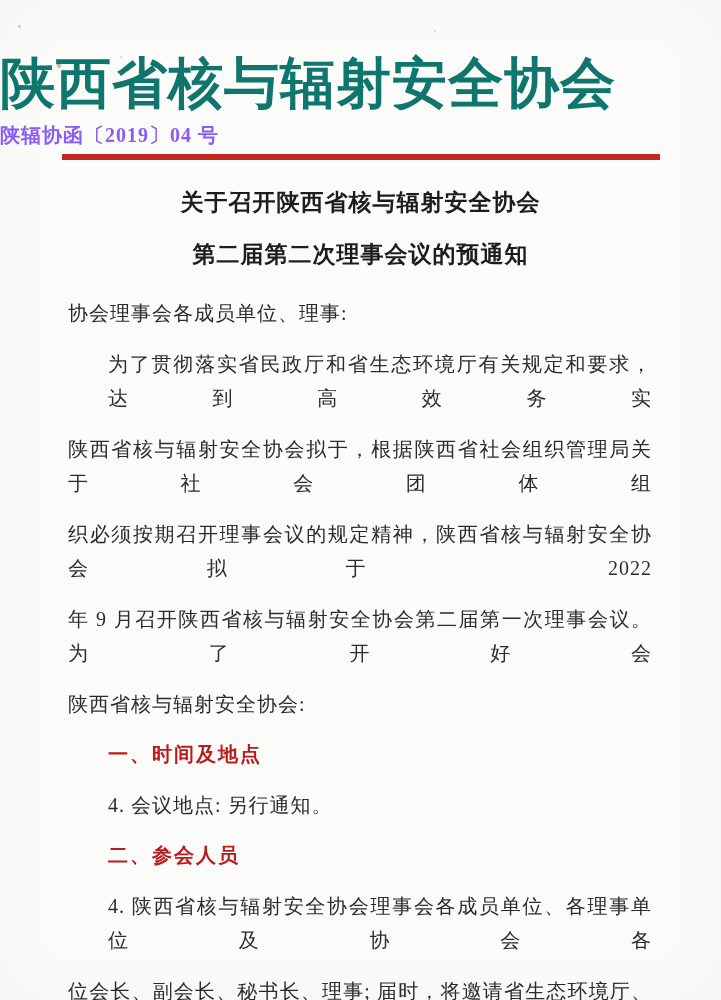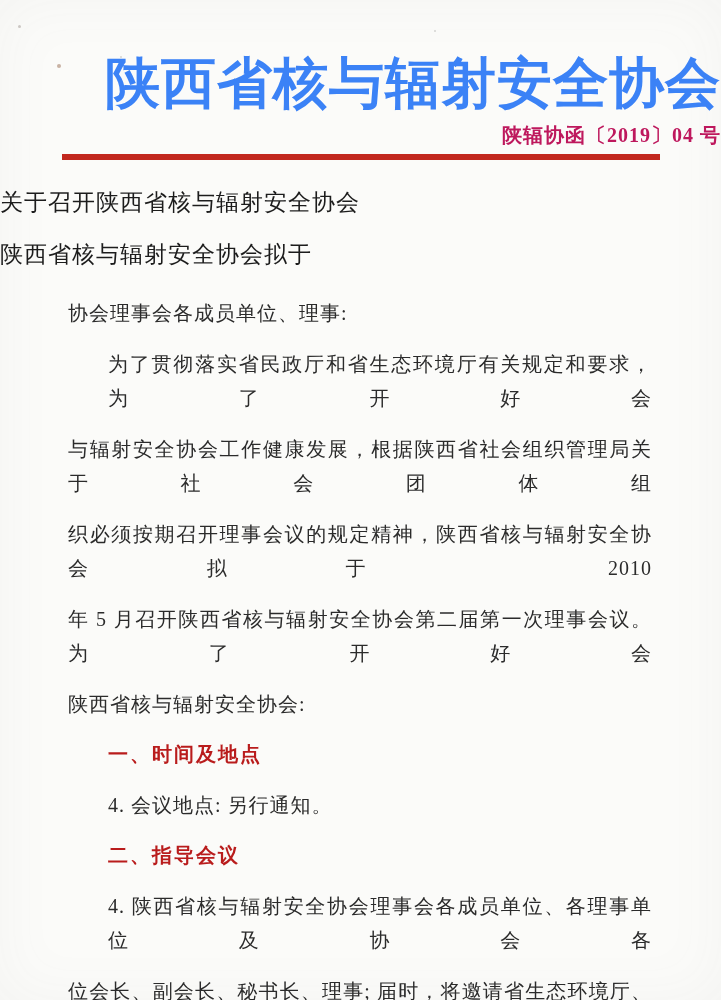--- a/index.html
+++ b/index.html
@@ -21,12 +21,12 @@
   .org-title {
     margin-top: 56px;
     line-height: 56px;
-    text-align: right;
+    text-align: left;
     font-family: "Liberation Serif", serif;
     font-weight: bold;
     font-size: 55px;
     letter-spacing: 1px;
-    color: #3b82f6;
+    color: #0f766e;
   }
   .doc-number {
     margin-top: 12px;

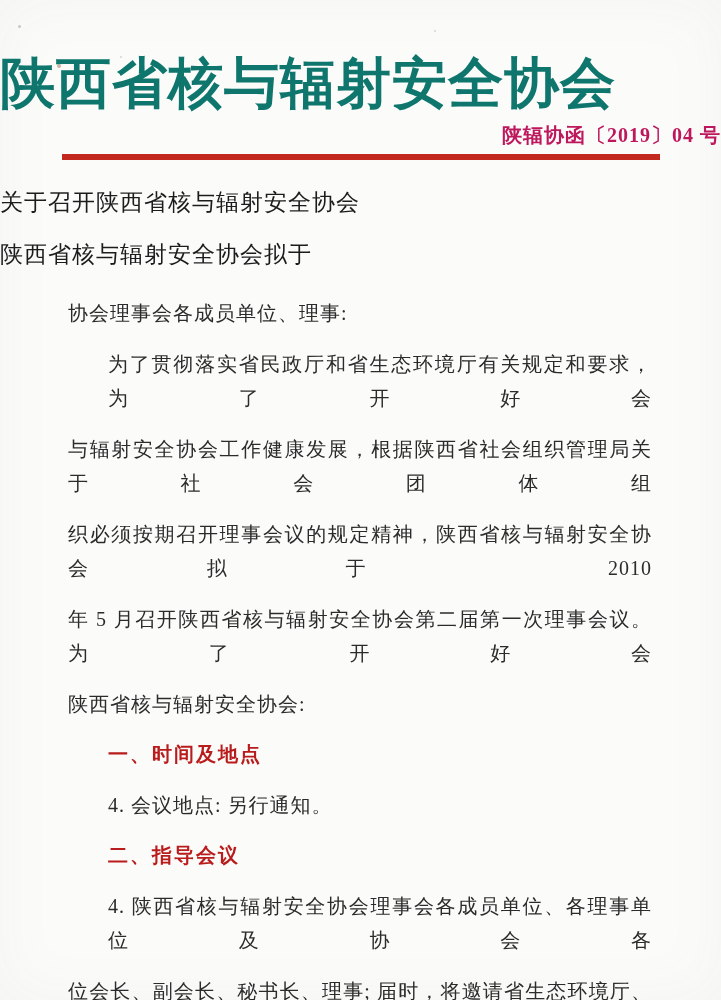--- a/index.html
+++ b/index.html
@@ -31,11 +31,11 @@
   .doc-number {
     margin-top: 12px;
     line-height: 22px;
-    text-align: right;
+    text-align: left;
     font-weight: bold;
     font-size: 20px;
     letter-spacing: 1px;
-    color: #be185d;
+    color: #8b5cf6;
     font-family: "Liberation Serif", serif;
   }
   .red-rule {

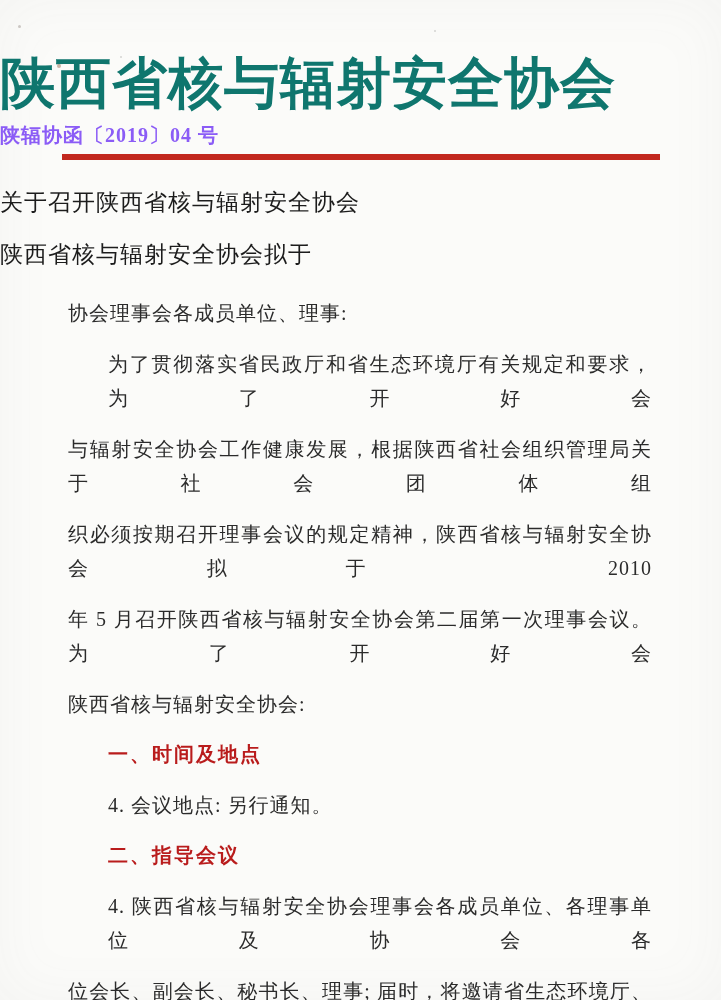--- a/index.html
+++ b/index.html
@@ -46,9 +46,9 @@
   }
   .doc-title {
     margin-top: 16px;
-    text-align: left;
+    text-align: center;
     font-family: "Liberation Sans", sans-serif;
-    font-weight: normal;
+    font-weight: bold;
     font-size: 23px;
     line-height: 52px;
     letter-spacing: 1px;

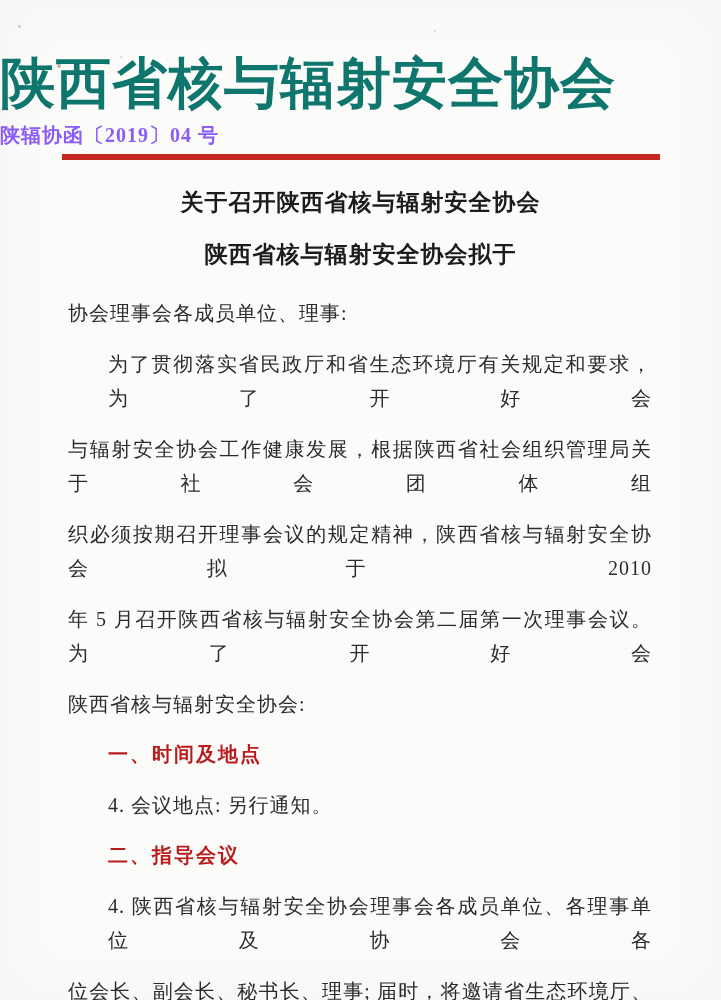--- a/index.html
+++ b/index.html
@@ -100,7 +100,7 @@
 
   <div class="doc-title">
     <div>关于召开陕西省核与辐射安全协会</div>
-    <div>陕西省核与辐射安全协会拟于</div>
+    <div>第二届第二次理事会议的预通知</div>
   </div>
 
   <div class="doc-body">

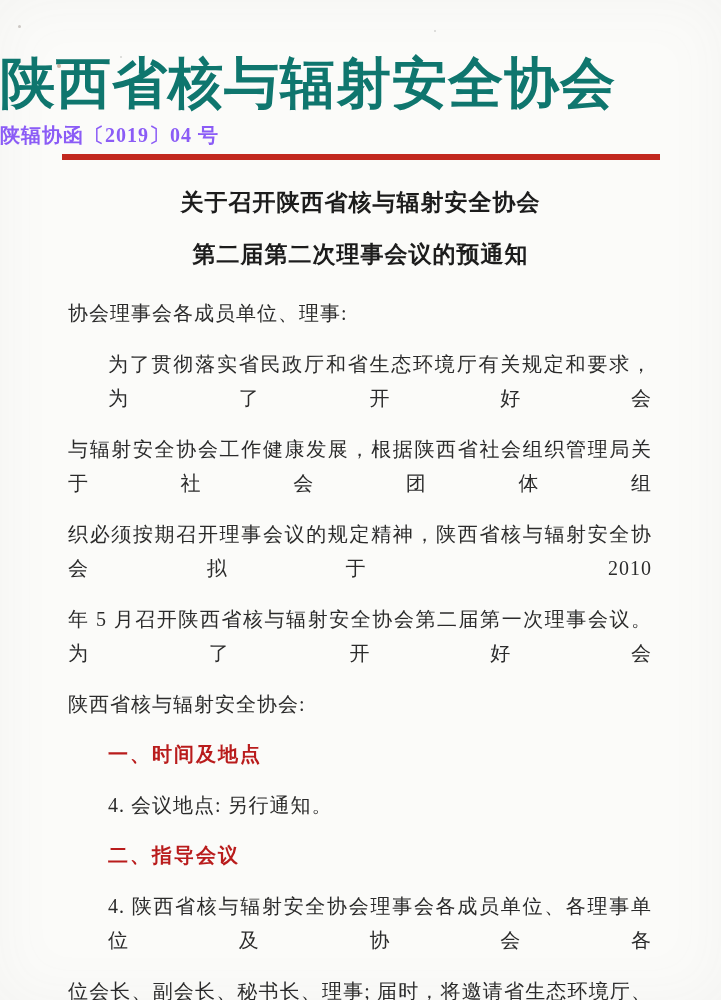--- a/index.html
+++ b/index.html
@@ -105,7 +105,7 @@
 
   <div class="doc-body">
       <div class="line">协会理事会各成员单位、理事:</div>
-      <div class="line indent justify">为了贯彻落实省民政厅和省生态环境厅有关规定和要求，为了开好会</div>
+      <div class="line indent justify">为了贯彻落实省民政厅和省生态环境厅有关规定和要求，达到高效务实</div>
       <div class="line justify">与辐射安全协会工作健康发展，根据陕西省社会组织管理局关于社会团体组</div>
       <div class="line justify">织必须按期召开理事会议的规定精神，陕西省核与辐射安全协会拟于 2010</div>
       <div class="line justify">年 5 月召开陕西省核与辐射安全协会第二届第一次理事会议。为了开好会</div>

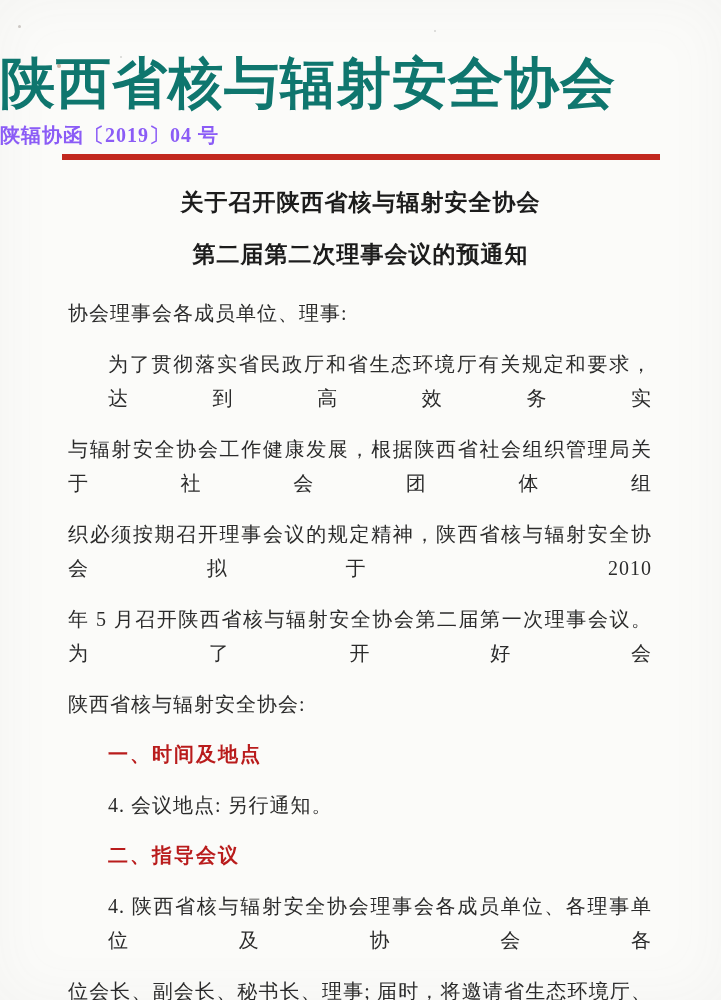--- a/index.html
+++ b/index.html
@@ -106,7 +106,7 @@
   <div class="doc-body">
       <div class="line">协会理事会各成员单位、理事:</div>
       <div class="line indent justify">为了贯彻落实省民政厅和省生态环境厅有关规定和要求，达到高效务实</div>
-      <div class="line justify">与辐射安全协会工作健康发展，根据陕西省社会组织管理局关于社会团体组</div>
+      <div class="line justify">陕西省核与辐射安全协会拟于，根据陕西省社会组织管理局关于社会团体组</div>
       <div class="line justify">织必须按期召开理事会议的规定精神，陕西省核与辐射安全协会拟于 2010</div>
       <div class="line justify">年 5 月召开陕西省核与辐射安全协会第二届第一次理事会议。为了开好会</div>
       <div class="line">陕西省核与辐射安全协会:</div>

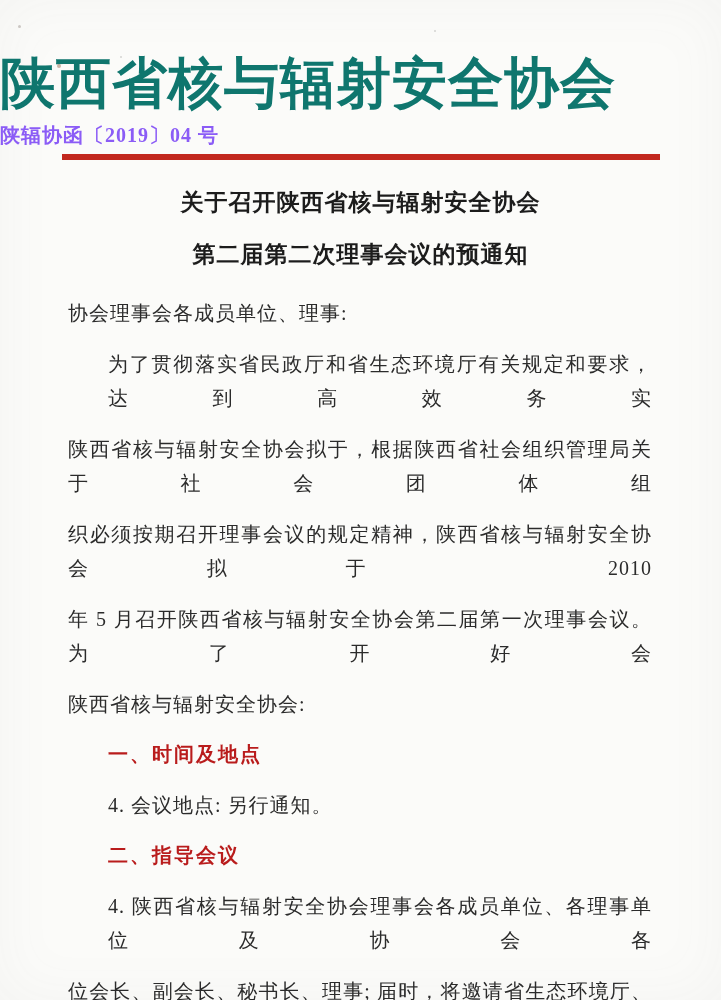--- a/index.html
+++ b/index.html
@@ -107,7 +107,7 @@
       <div class="line">协会理事会各成员单位、理事:</div>
       <div class="line indent justify">为了贯彻落实省民政厅和省生态环境厅有关规定和要求，达到高效务实</div>
       <div class="line justify">陕西省核与辐射安全协会拟于，根据陕西省社会组织管理局关于社会团体组</div>
-      <div class="line justify">织必须按期召开理事会议的规定精神，陕西省核与辐射安全协会拟于 2010</div>
+      <div class="line justify">织必须按期召开理事会议的规定精神，陕西省核与辐射安全协会拟于 2022</div>
       <div class="line justify">年 5 月召开陕西省核与辐射安全协会第二届第一次理事会议。为了开好会</div>
       <div class="line">陕西省核与辐射安全协会:</div>
       <div class="line indent bold">一、时间及地点</div>

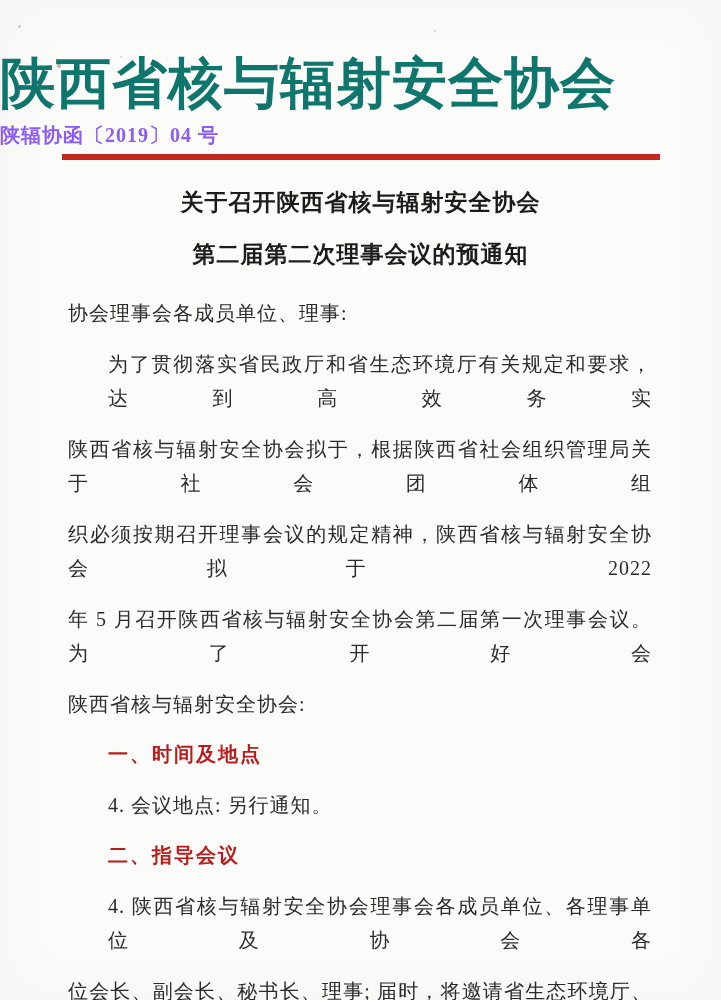--- a/index.html
+++ b/index.html
@@ -108,7 +108,7 @@
       <div class="line indent justify">为了贯彻落实省民政厅和省生态环境厅有关规定和要求，达到高效务实</div>
       <div class="line justify">陕西省核与辐射安全协会拟于，根据陕西省社会组织管理局关于社会团体组</div>
       <div class="line justify">织必须按期召开理事会议的规定精神，陕西省核与辐射安全协会拟于 2022</div>
-      <div class="line justify">年 5 月召开陕西省核与辐射安全协会第二届第一次理事会议。为了开好会</div>
+      <div class="line justify">年 9 月召开陕西省核与辐射安全协会第二届第一次理事会议。为了开好会</div>
       <div class="line">陕西省核与辐射安全协会:</div>
       <div class="line indent bold">一、时间及地点</div>
       <div class="line indent">4. 会议地点: 另行通知。</div>

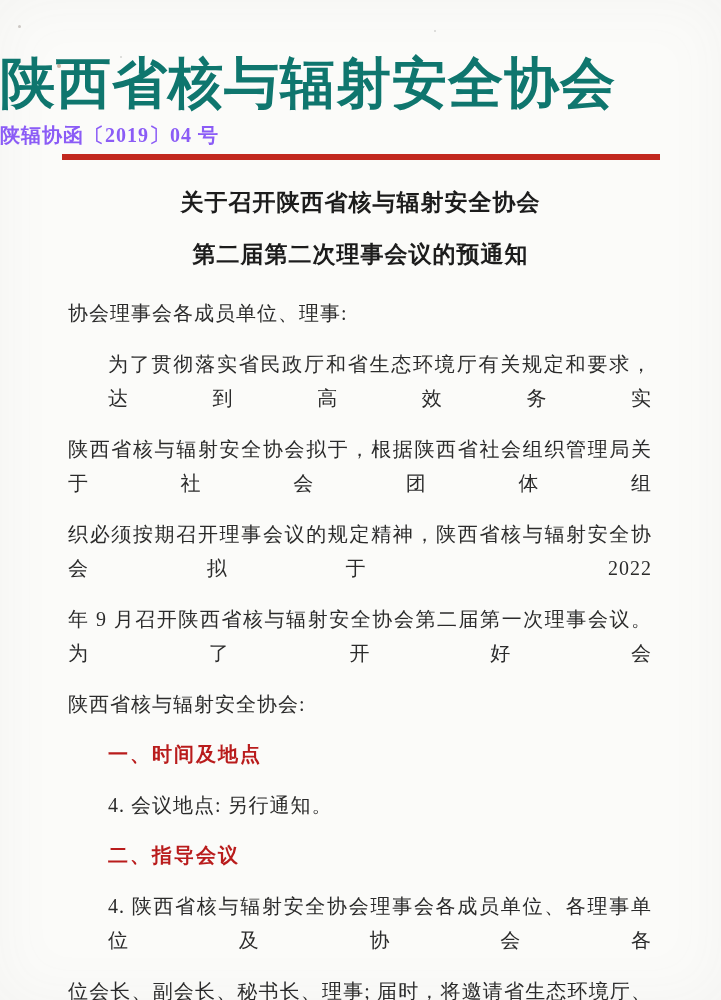--- a/index.html
+++ b/index.html
@@ -112,7 +112,7 @@
       <div class="line">陕西省核与辐射安全协会:</div>
       <div class="line indent bold">一、时间及地点</div>
       <div class="line indent">4. 会议地点: 另行通知。</div>
-      <div class="line indent bold">二、指导会议</div>
+      <div class="line indent bold">二、参会人员</div>
       <div class="line indent justify">4. 陕西省核与辐射安全协会理事会各成员单位、各理事单位及协会各</div>
       <div class="line justify">位会长、副会长、秘书长、理事; 届时，将邀请省生态环境厅、参会人员</div>
       <div class="line">指导会议。</div>

